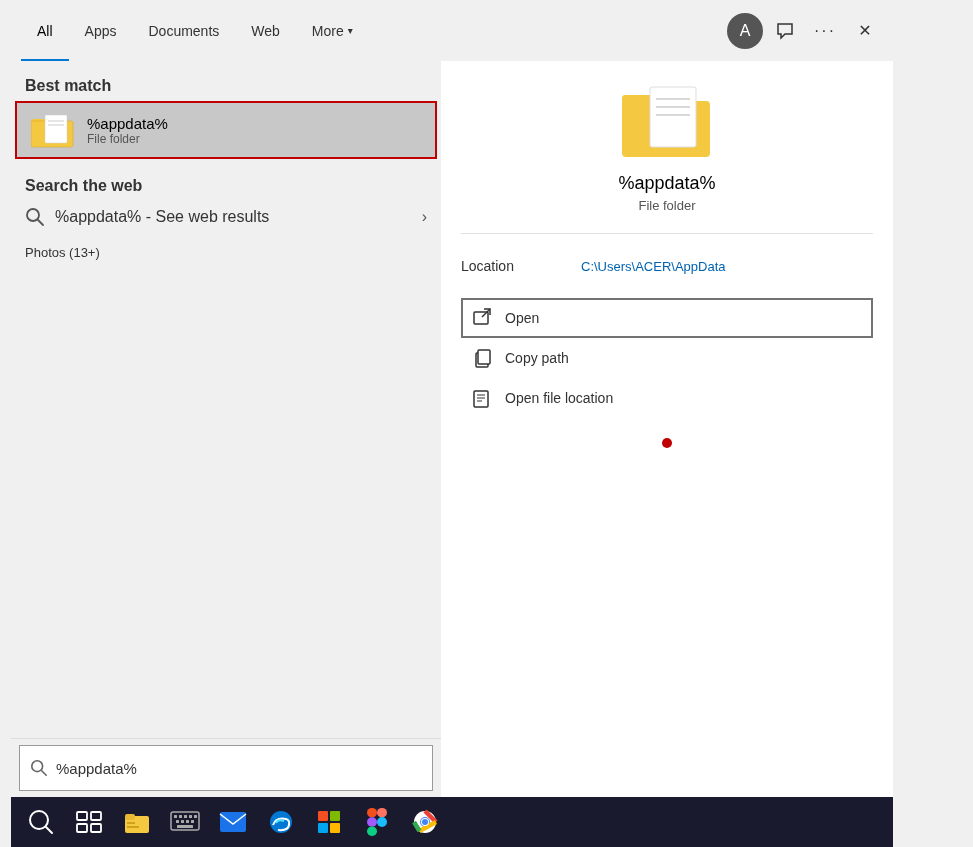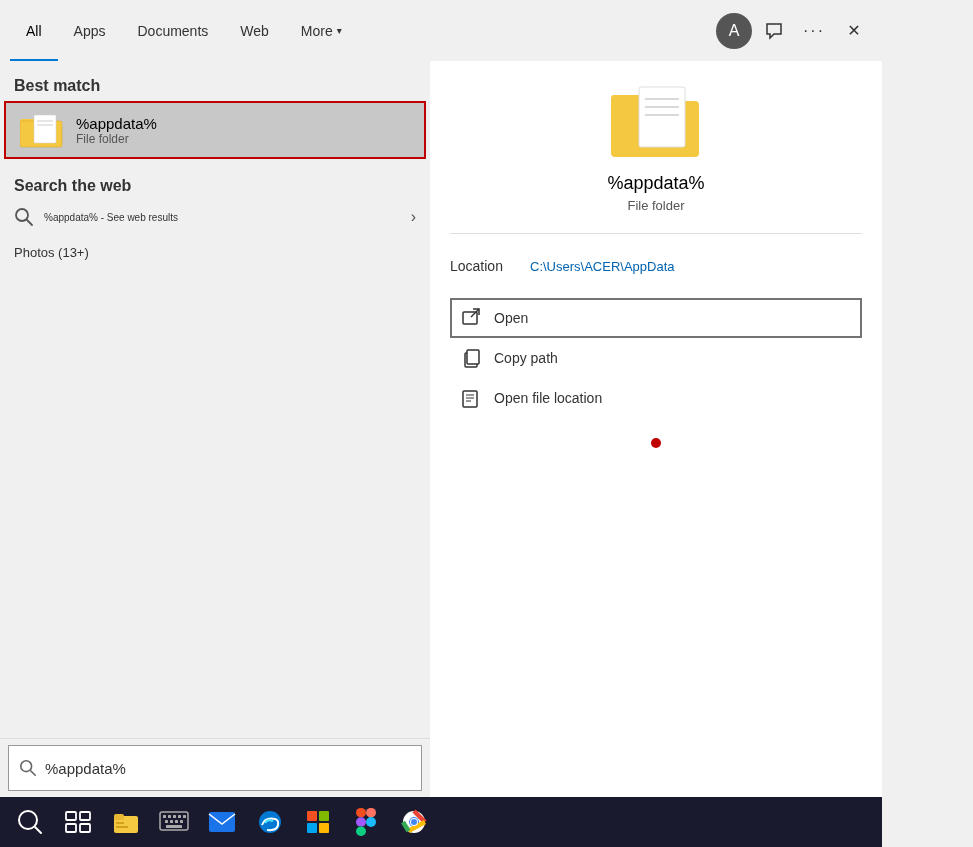--- a/index.html
+++ b/index.html
@@ -12,6 +12,7 @@
       display: flex;
       flex-direction: column;
       background: #f0f0f0;
+      margin-left: 11px;
     }
 
     

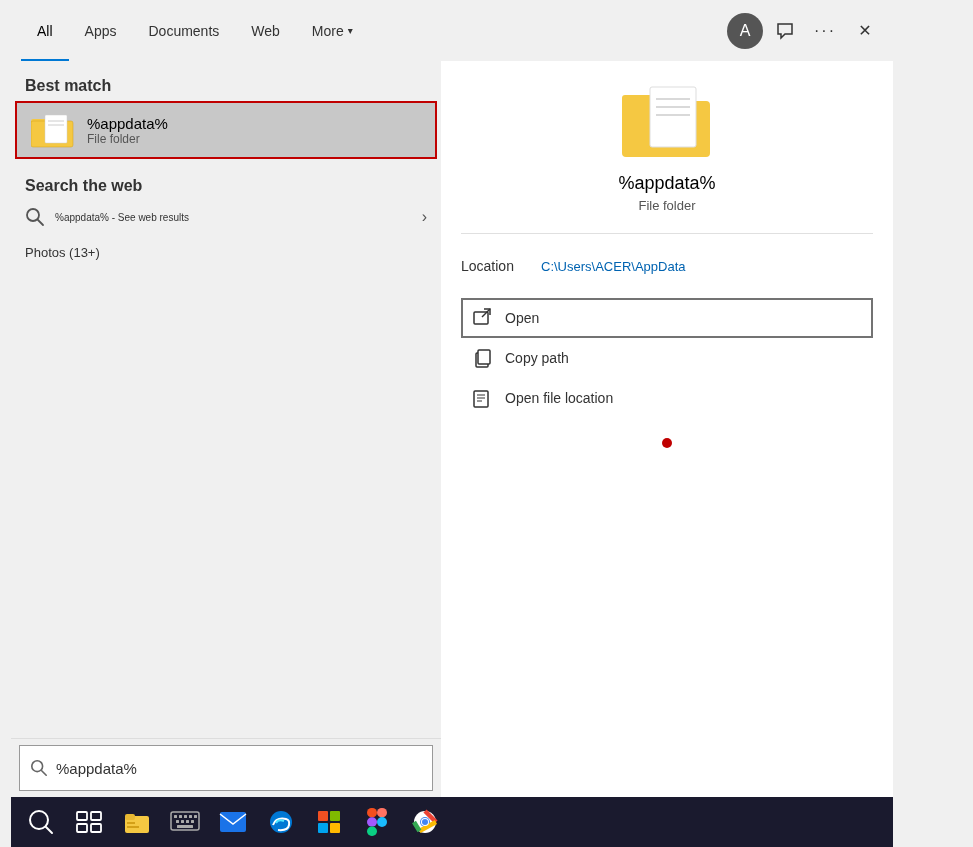--- a/index.html
+++ b/index.html
@@ -167,7 +167,7 @@
     }
 
     .web-search-text {
-      font-size: 10px;
+      font-size: 16px;
       color: #333;
       flex: 1;
     }

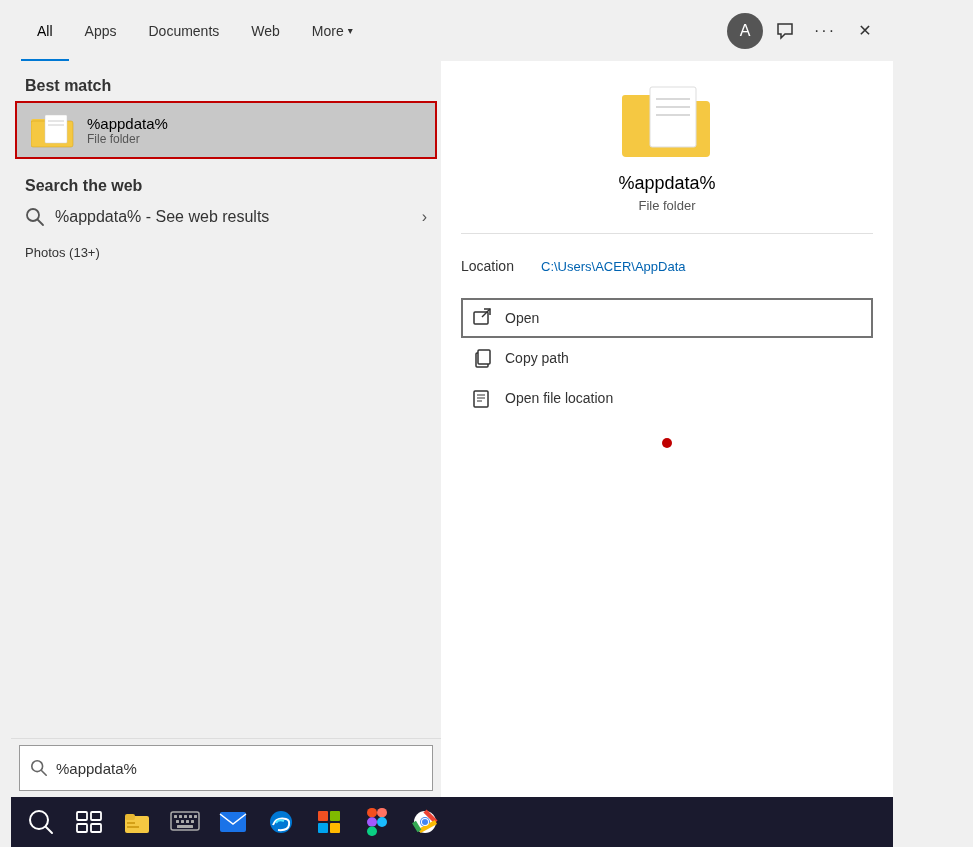--- a/index.html
+++ b/index.html
@@ -258,6 +258,7 @@
       display: flex;
       align-items: center;
       padding: 8px 0;
+      gap: 40px;
     }
 
     .location-label {

